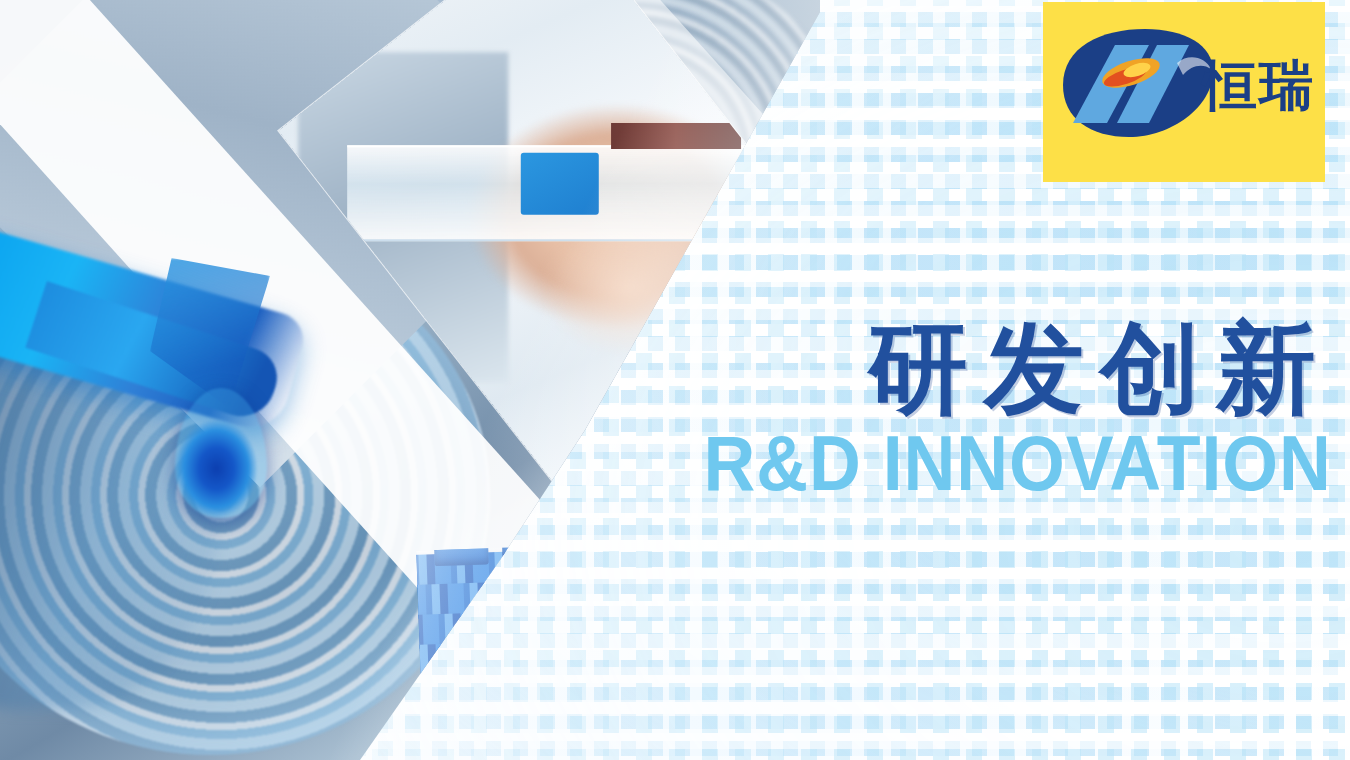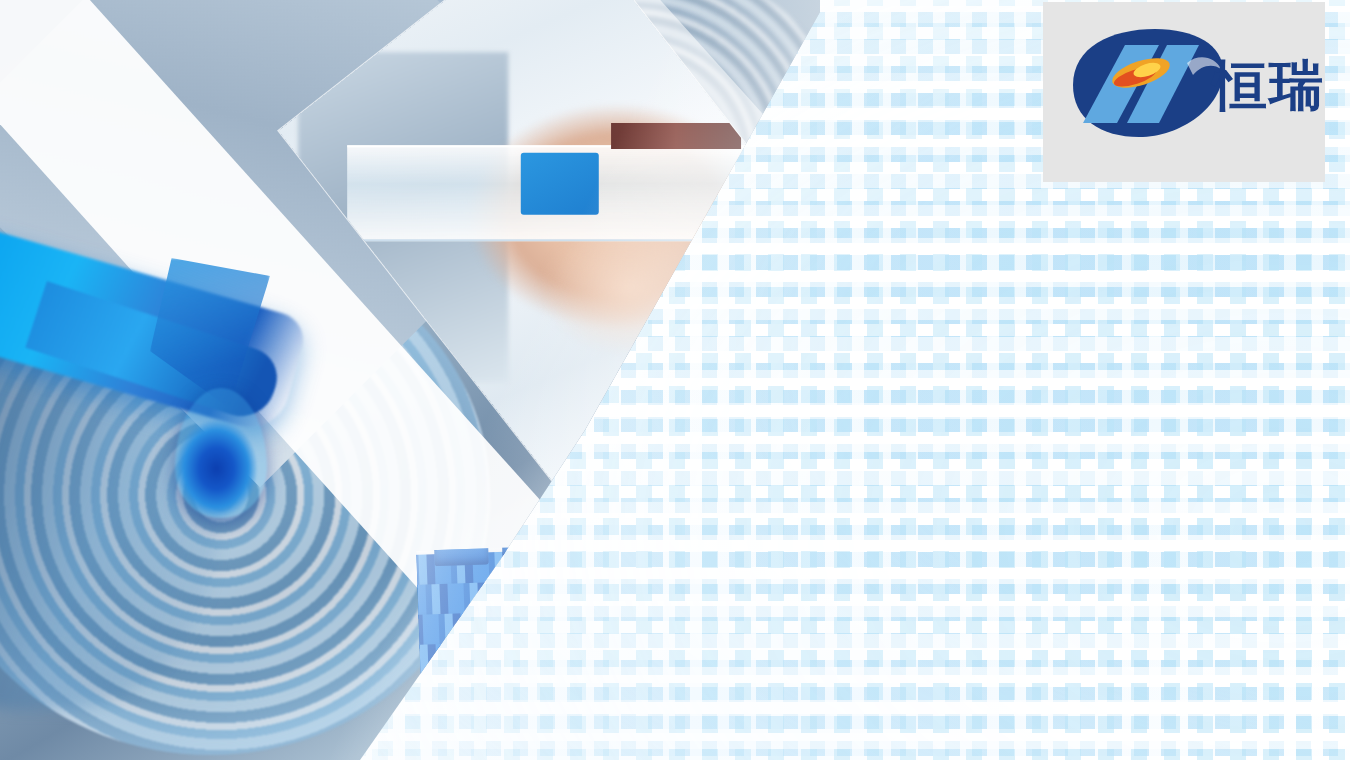--- a/index.html
+++ b/index.html
@@ -232,8 +232,8 @@
   
   .logo-box{
     position:absolute;left:1043px;top:2px;width:282px;height:180px;
-    background:#e5e5e5;
-    display:flex;align-items:center;justify-content:flex-end;
+    background:#fde047;
+    display:flex;align-items:center;justify-content:center;
   }
   .logo-inner{position:relative;width:262px;height:150px;}
   .logo-mark{

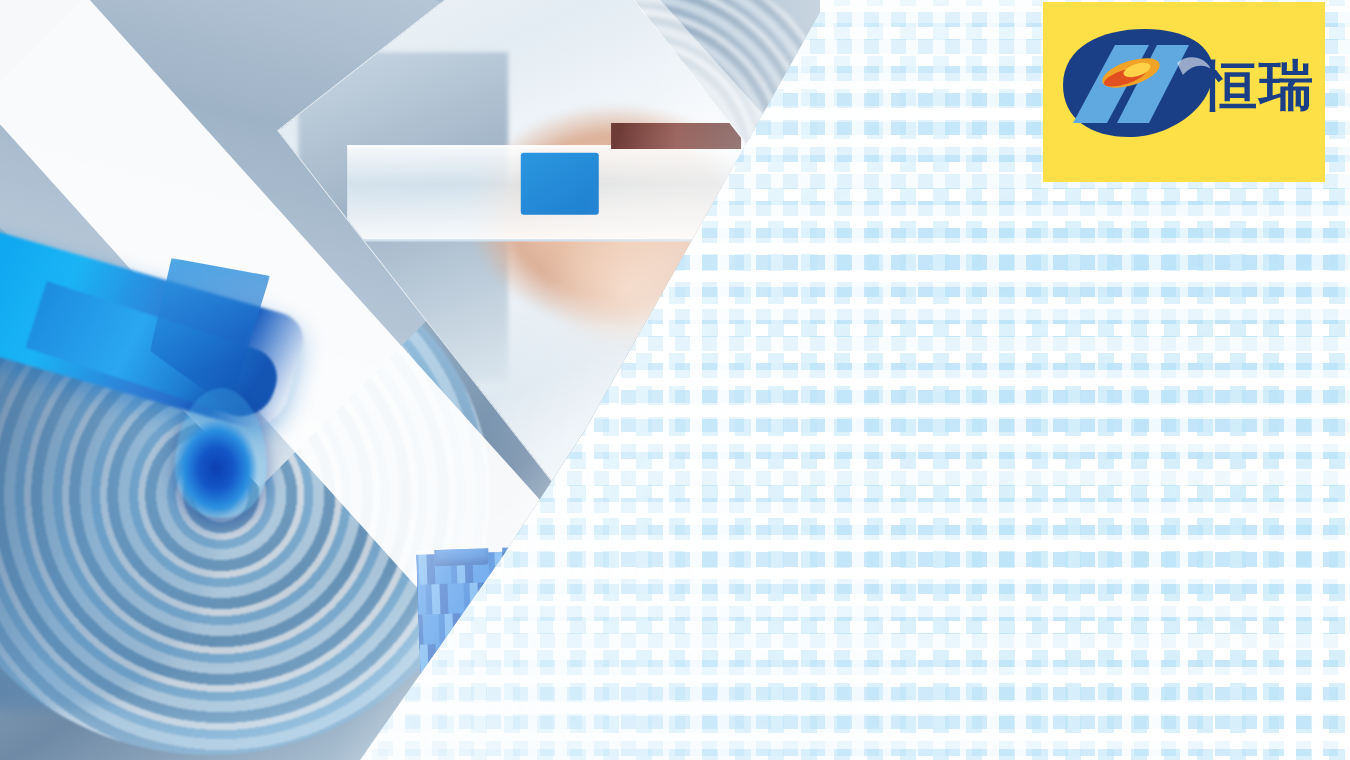--- a/index.html
+++ b/index.html
@@ -336,6 +336,10 @@
     </div>
   </div>
 
+  <div class="headline">
+    <div class="title-cn">研发创新</div>
+    <div class="title-en">R&amp;D INNOVATION</div>
+  </div>
 
 </div>
 

